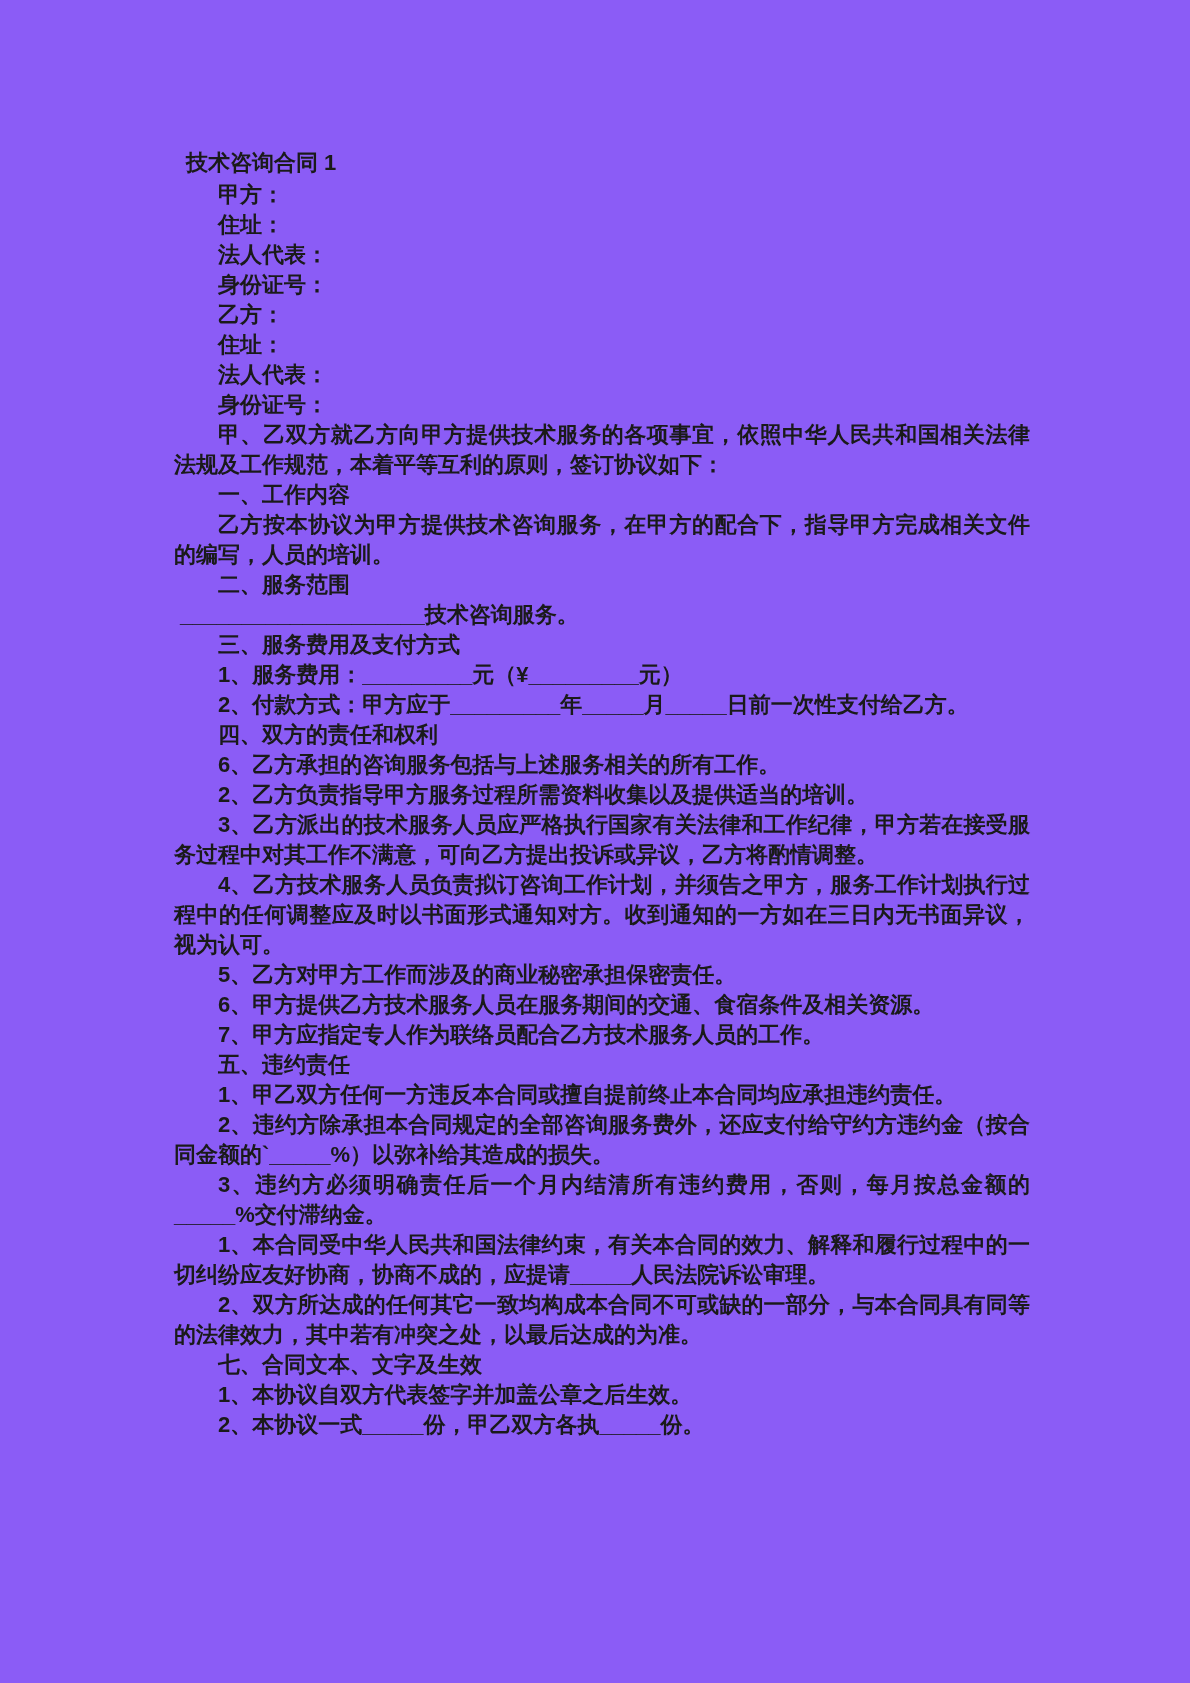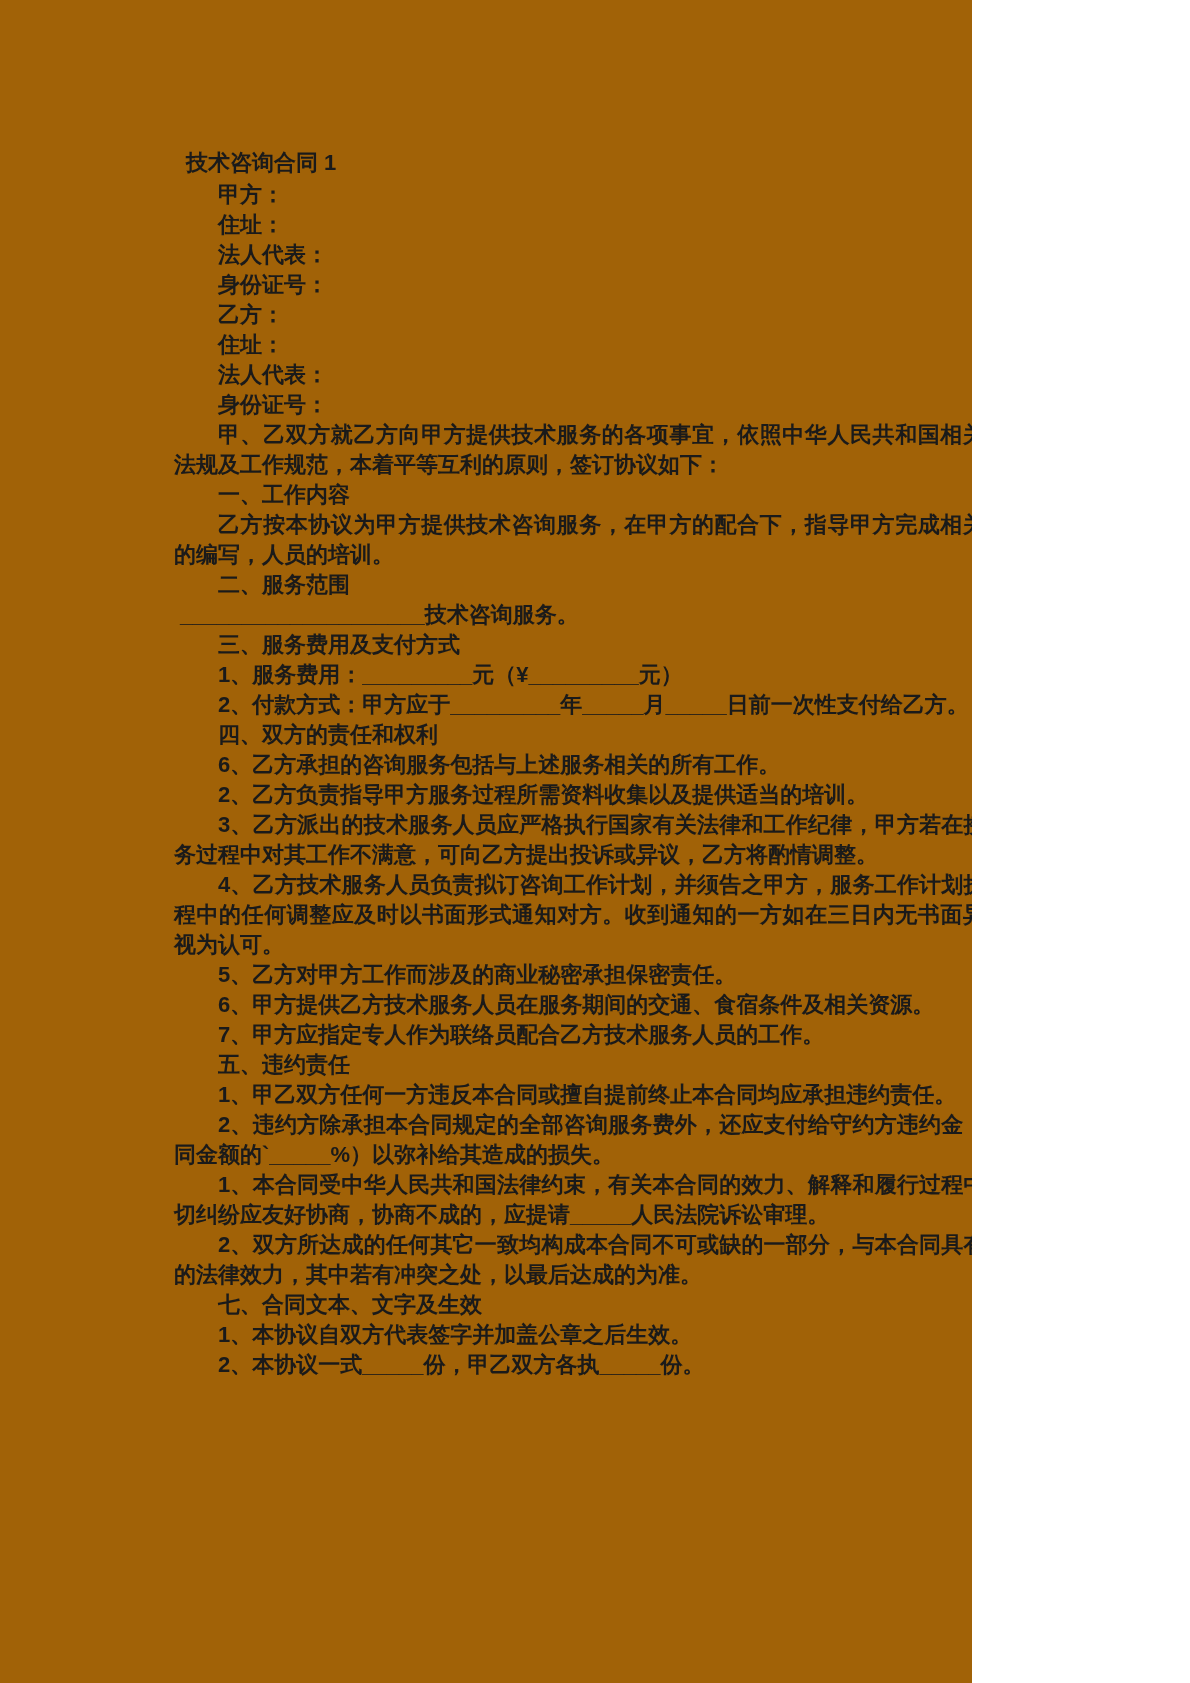--- a/index.html
+++ b/index.html
@@ -9,9 +9,9 @@
   }
   .page {
     position: relative;
-    width: 972px;
+    width: 1190px;
     height: 1683px;
-    background: #a16207;
+    background: #8b5cf6;
     overflow: hidden;
     font-family: "Liberation Sans", sans-serif;
   }

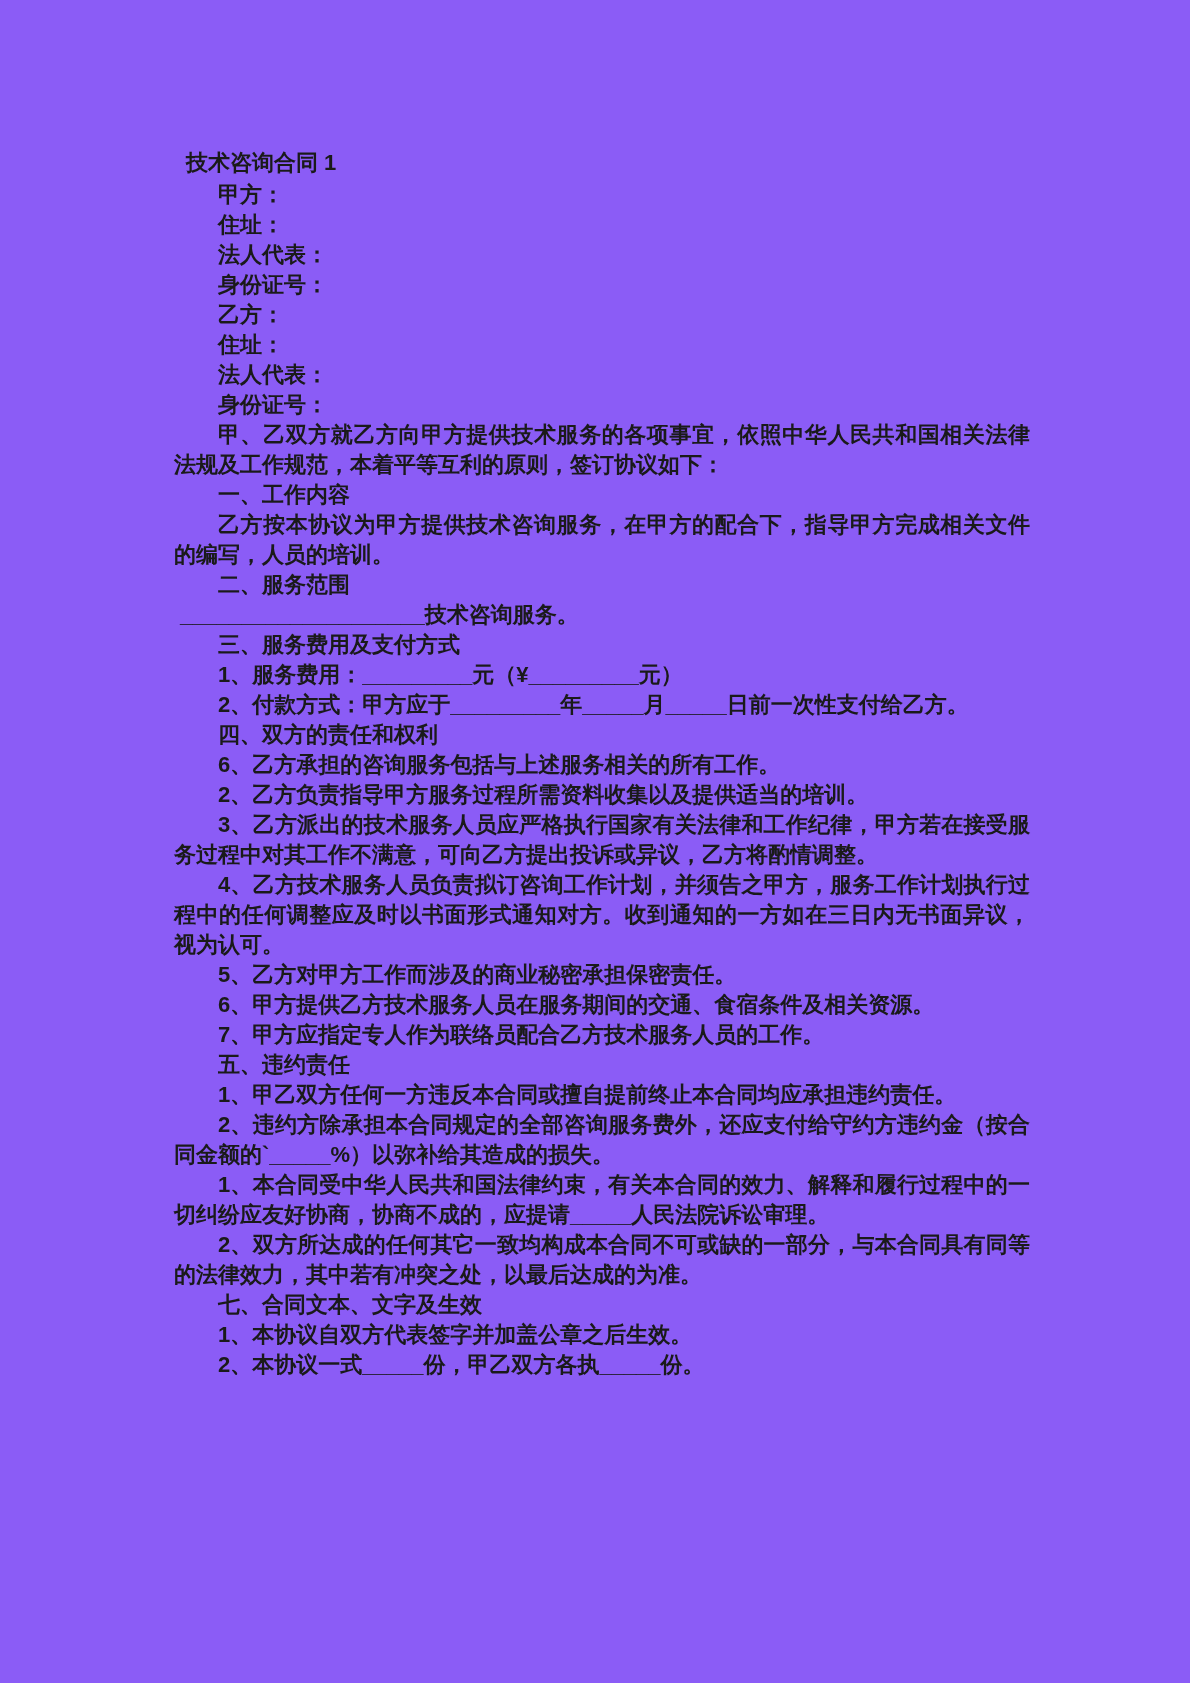--- a/index.html
+++ b/index.html
@@ -75,6 +75,7 @@
     <p class="indent">五、违约责任</p>
     <p class="indent">1、甲乙双方任何一方违反本合同或擅自提前终止本合同均应承担违约责任。</p>
     <p class="indent">2、违约方除承担本合同规定的全部咨询服务费外，还应支付给守约方违约金（按合同金额的`_____%）以弥补给其造成的损失。</p>
+    <p class="indent">3、违约方必须明确责任后一个月内结清所有违约费用，否则，每月按总金额的_____%交付滞纳金。</p>
     <p class="indent">1、本合同受中华人民共和国法律约束，有关本合同的效力、解释和履行过程中的一切纠纷应友好协商，协商不成的，应提请_____人民法院诉讼审理。</p>
     <p class="indent">2、双方所达成的任何其它一致均构成本合同不可或缺的一部分，与本合同具有同等的法律效力，其中若有冲突之处，以最后达成的为准。</p>
     <p class="indent">七、合同文本、文字及生效</p>

